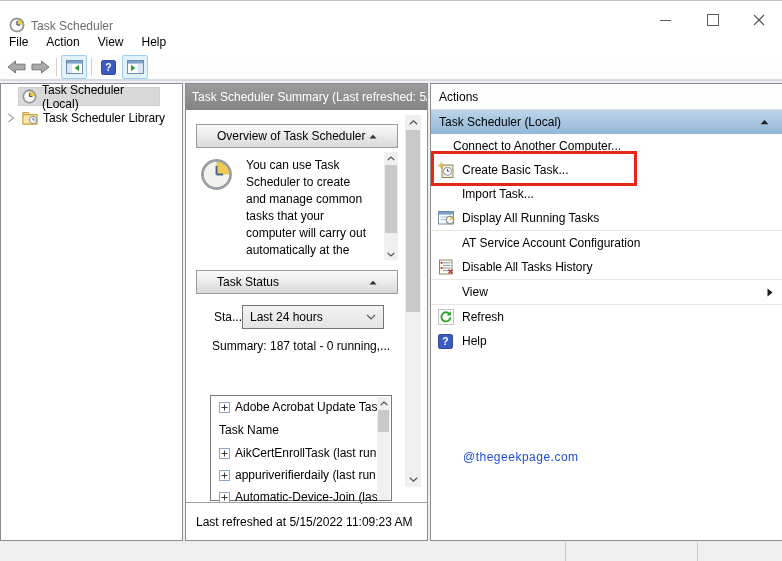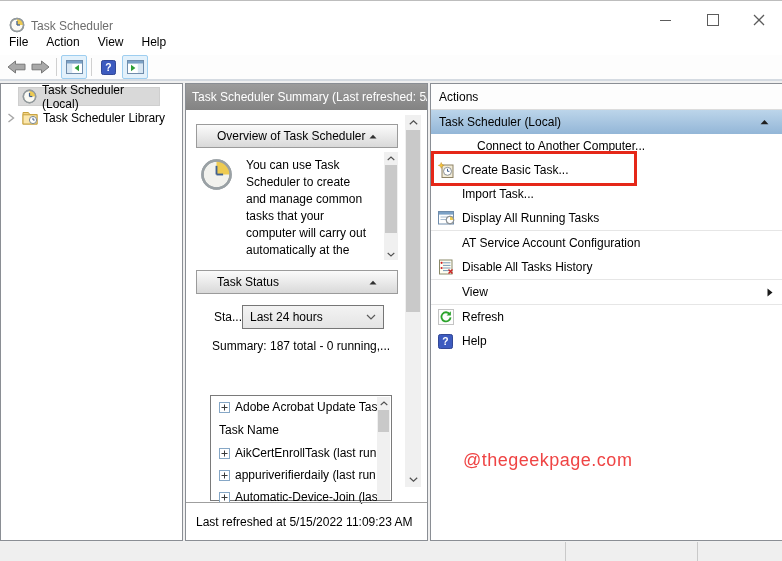--- a/index.html
+++ b/index.html
@@ -284,7 +284,7 @@
         </svg>
     </div>
     <div class="abs" style="left:0;top:50px;width:352px">
-      <div class="act-row" style="padding-left:46px">
+      <div class="act-row" style="padding-left:22px">
         <span class="lbl">Connect to Another Computer...</span>
       </div>
       <div class="act-row">

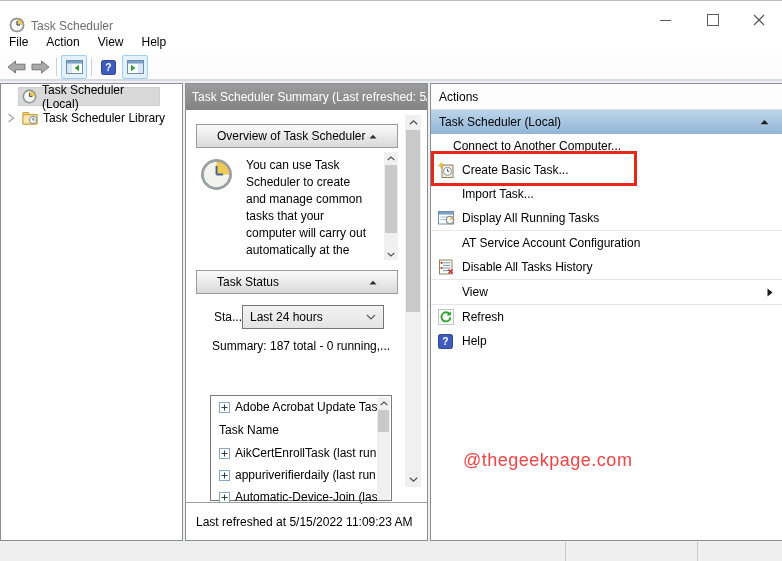--- a/index.html
+++ b/index.html
@@ -48,7 +48,7 @@
   .act-row .lbl{flex:1}
   .sep-above{border-top:1px solid #e6e6e6}
   .annotation{border:3px solid #e52718;z-index:20;background:transparent}
-  .watermark{color:#ef4444;font-size:18px;letter-spacing:.5px}
+  .watermark{color:#1d4ed8;font-size:12px;letter-spacing:.5px}
   .bottom-strip{left:0;top:541px;width:782px;height:20px;background:#efefef}
   .vline{width:1px;background:#c9c9c9}
   .icon16{width:16px;height:16px;display:inline-block;flex:none}

